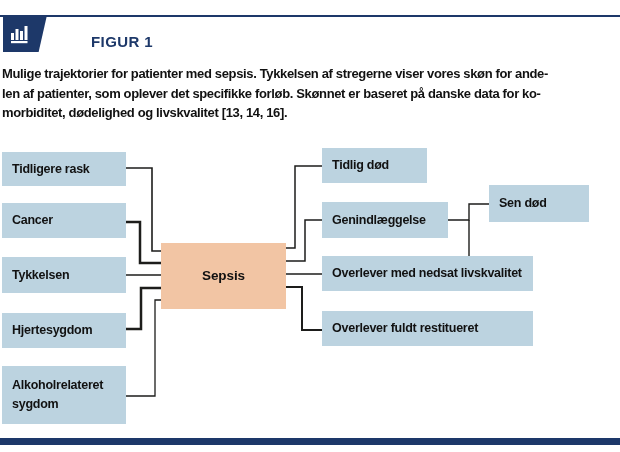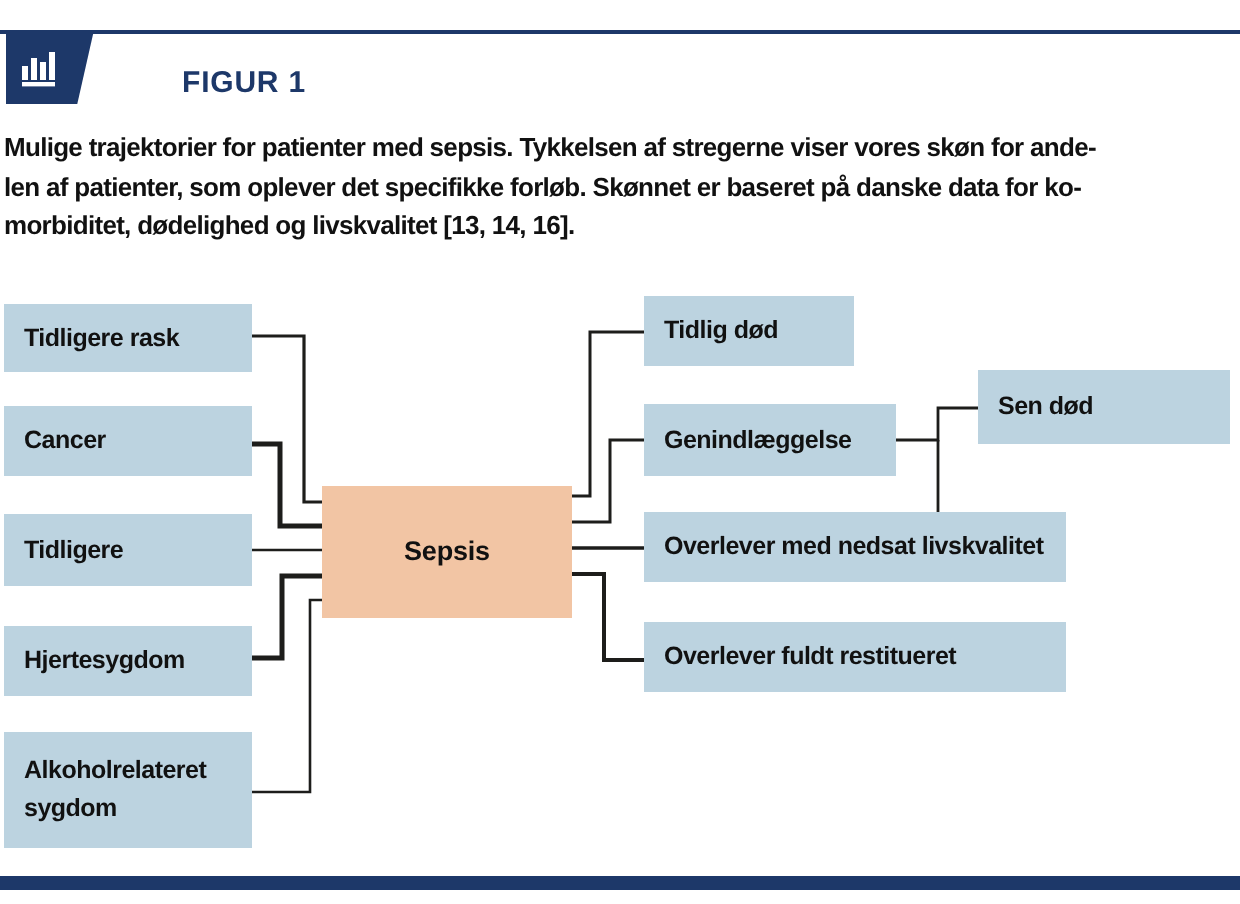--- a/index.html
+++ b/index.html
@@ -120,7 +120,7 @@
     <div class="node outcome single" style="left: 322px; top: 202px; width: 126px; height: 36px;">
       <span>Genindlæggelse</span>
     </div>
-    <div class="node outcome single" style="left: 489px; top: 185px; width: 126px; height: 37px;">
+    <div class="node outcome single" style="left: 489px; top: 185px; width: 100px; height: 37px;">
       <span>Sen død</span>
     </div>
     <div class="node outcome single" style="left: 322px; top: 256px; width: 211px; height: 35px;">

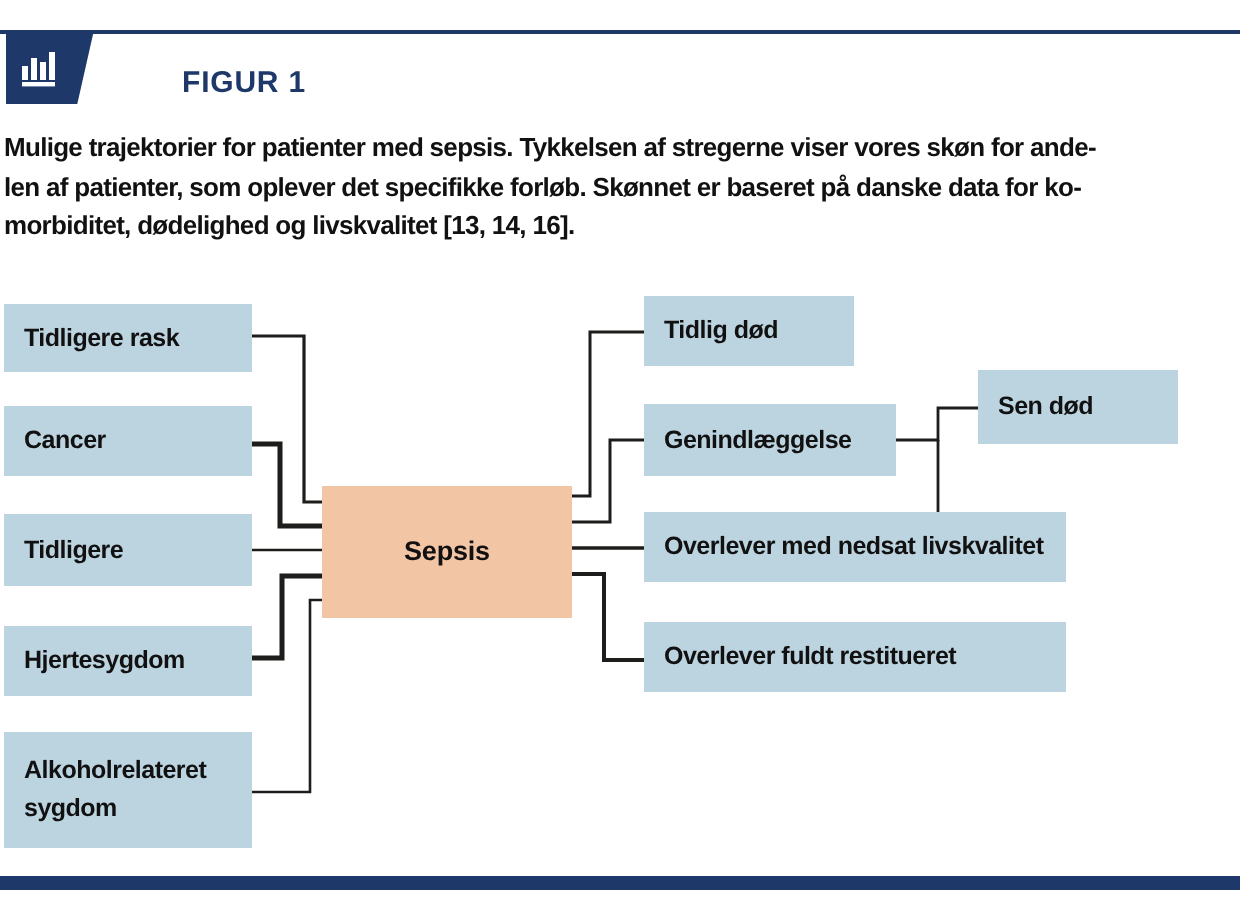--- a/index.html
+++ b/index.html
@@ -103,7 +103,7 @@
       <span>Cancer</span>
     </div>
     <div class="node comorbidity single" style="left: 2px; top: 257px; width: 124px; height: 36px;">
-      <span>Tidligere</span>
+      <span>Tykkelsen</span>
     </div>
     <div class="node comorbidity single" style="left: 2px; top: 313px; width: 124px; height: 35px;">
       <span>Hjertesygdom</span>

